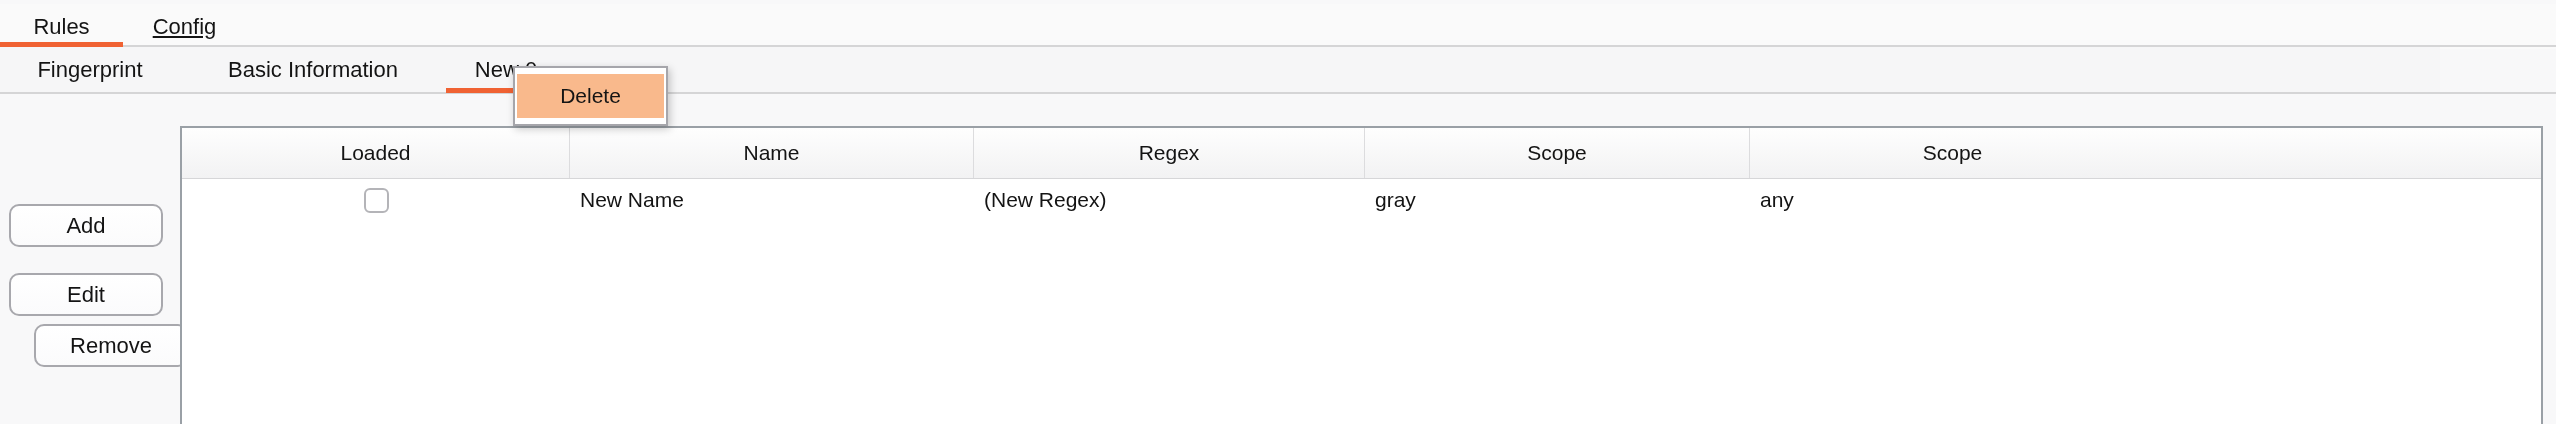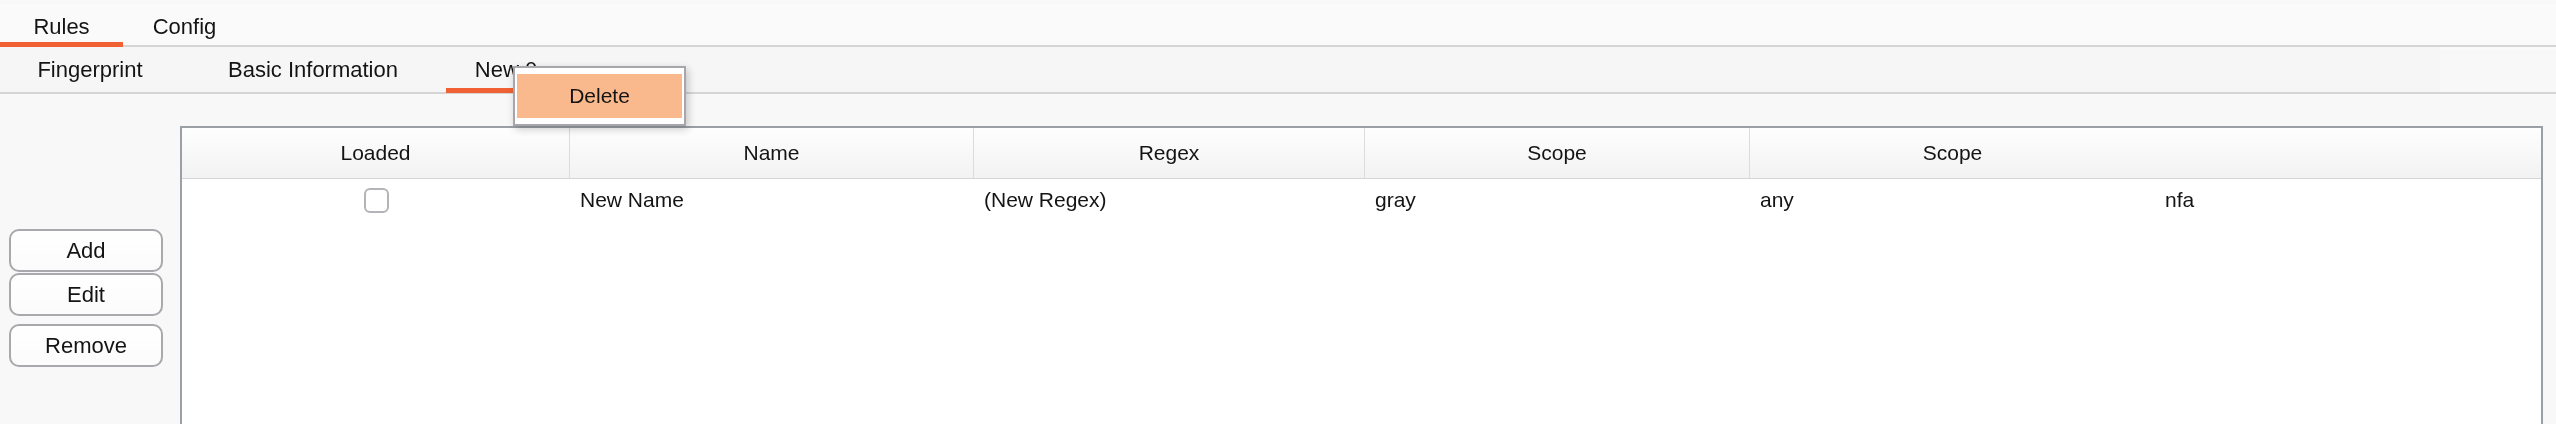--- a/index.html
+++ b/index.html
@@ -13,7 +13,7 @@
   .hline.l2{top:92px; height:2px;}
   .tab{display:flex; align-items:center; justify-content:center; font-size:22px; cursor:default; white-space:nowrap;}
   .tab.t-rules{width:123px;}
-  .tab.t-config{width:123px;}
+  .tab.t-config{width:123px;text-decoration:underline;}
   .underline{position:absolute; height:5px; z-index:3;}
   .underline.u1{left:0; top:42px; width:123px;}
   .underline.u2{left:446px; top:88px; width:120px; z-index:3;}

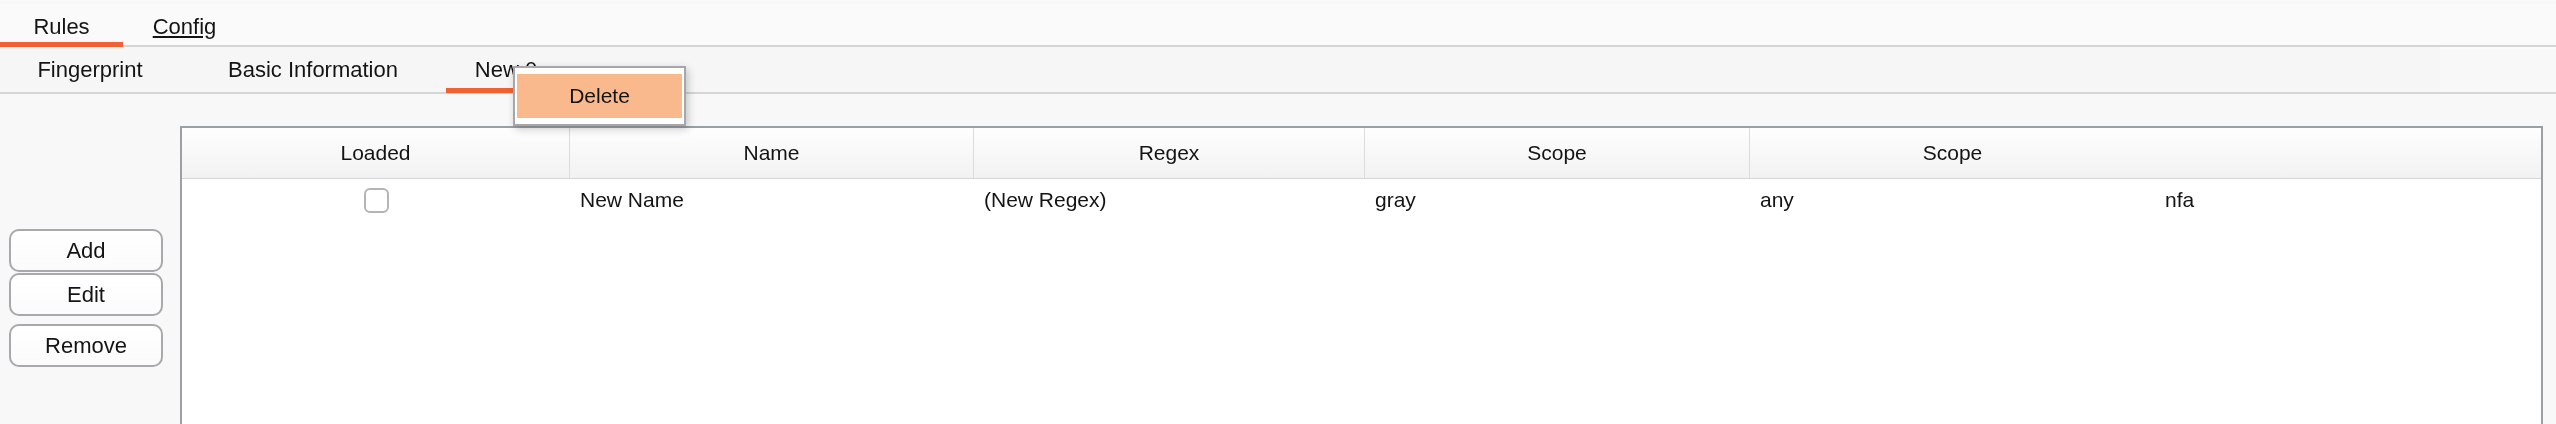--- a/index.html
+++ b/index.html
@@ -25,7 +25,7 @@
   .tab.t-new{width:120px;}
 
   
-  .context-menu{position:absolute; left:513px; top:66px; width:173px; box-sizing:border-box;
+  .context-menu{position:absolute; left:513px; top:66px; width:155px; box-sizing:border-box;
     background:#ffffff; border:2px solid #a6a6ab; padding:6px 2px; z-index:10;
     box-shadow:2px 3px 8px rgba(0,0,0,0.22);}
   .menu-item{height:44px; display:flex; align-items:center; justify-content:center; font-size:21px;}

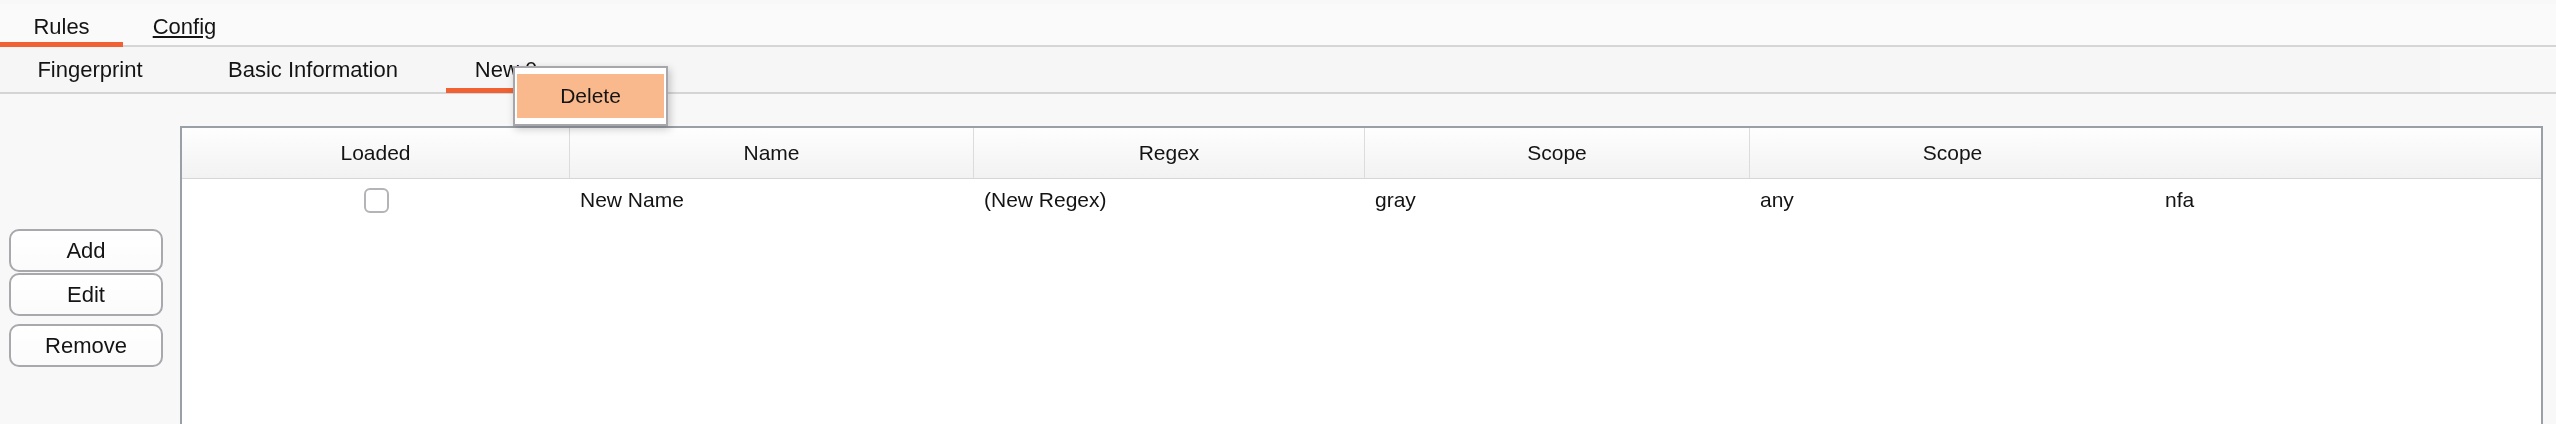--- a/index.html
+++ b/index.html
@@ -94,7 +94,6 @@
       <div class="td">(New Regex)</div>
       <div class="td">gray</div>
       <div class="td">any</div>
-      <div class="td">nfa</div>
     </div>
   </div>
 

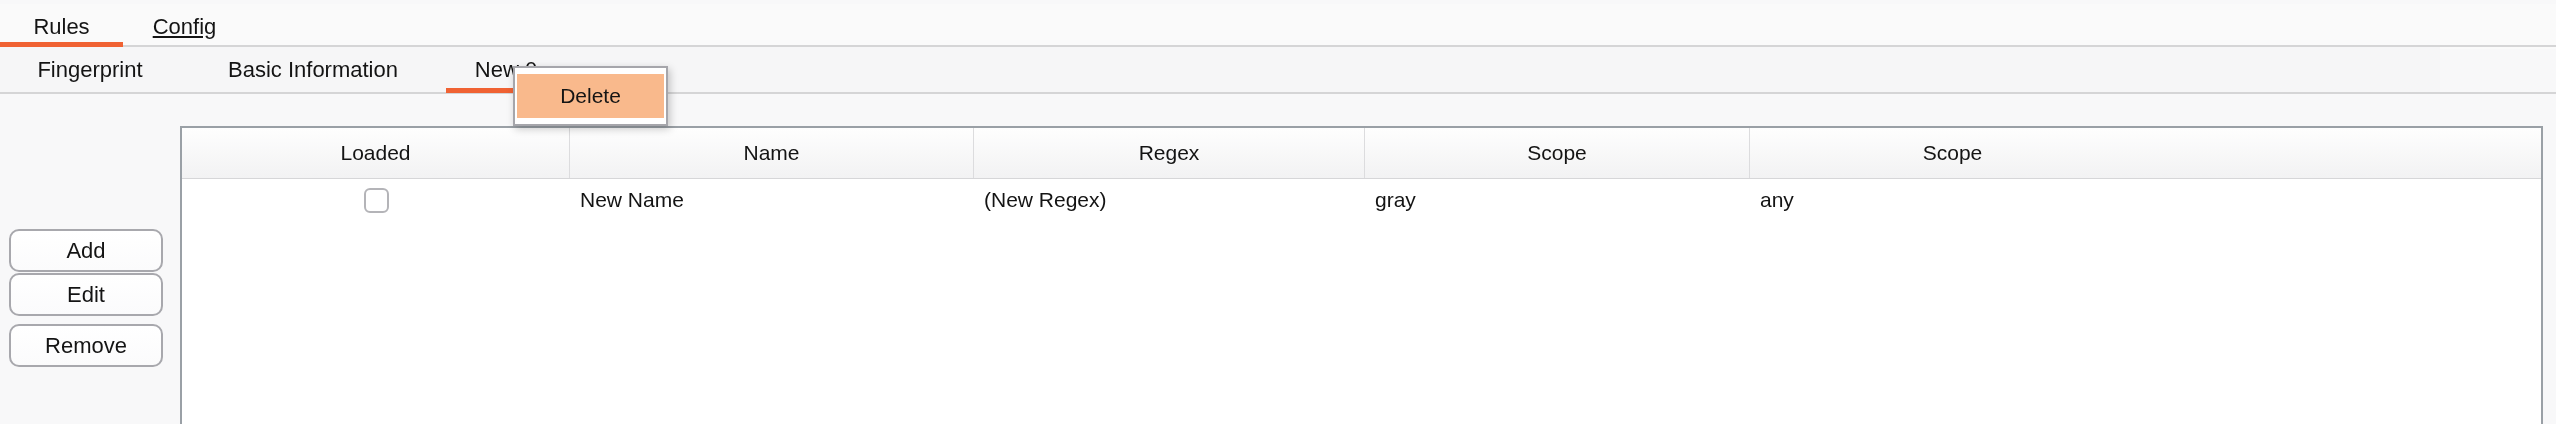--- a/index.html
+++ b/index.html
@@ -36,7 +36,7 @@
   .btn{position:absolute; left:9px; width:154px; height:43px; box-sizing:border-box;
     background:linear-gradient(180deg,#ffffff,#fbfbfc); border:2px solid #a8a8ad; border-radius:10px;
     display:flex; align-items:center; justify-content:center; font-size:22px; cursor:default;}
-  .btn.b-add{top:135px;}
+  .btn.b-add{top:110px;}
   .btn.b-edit{top:179px;}
   .btn.b-remove{top:230px;}
 

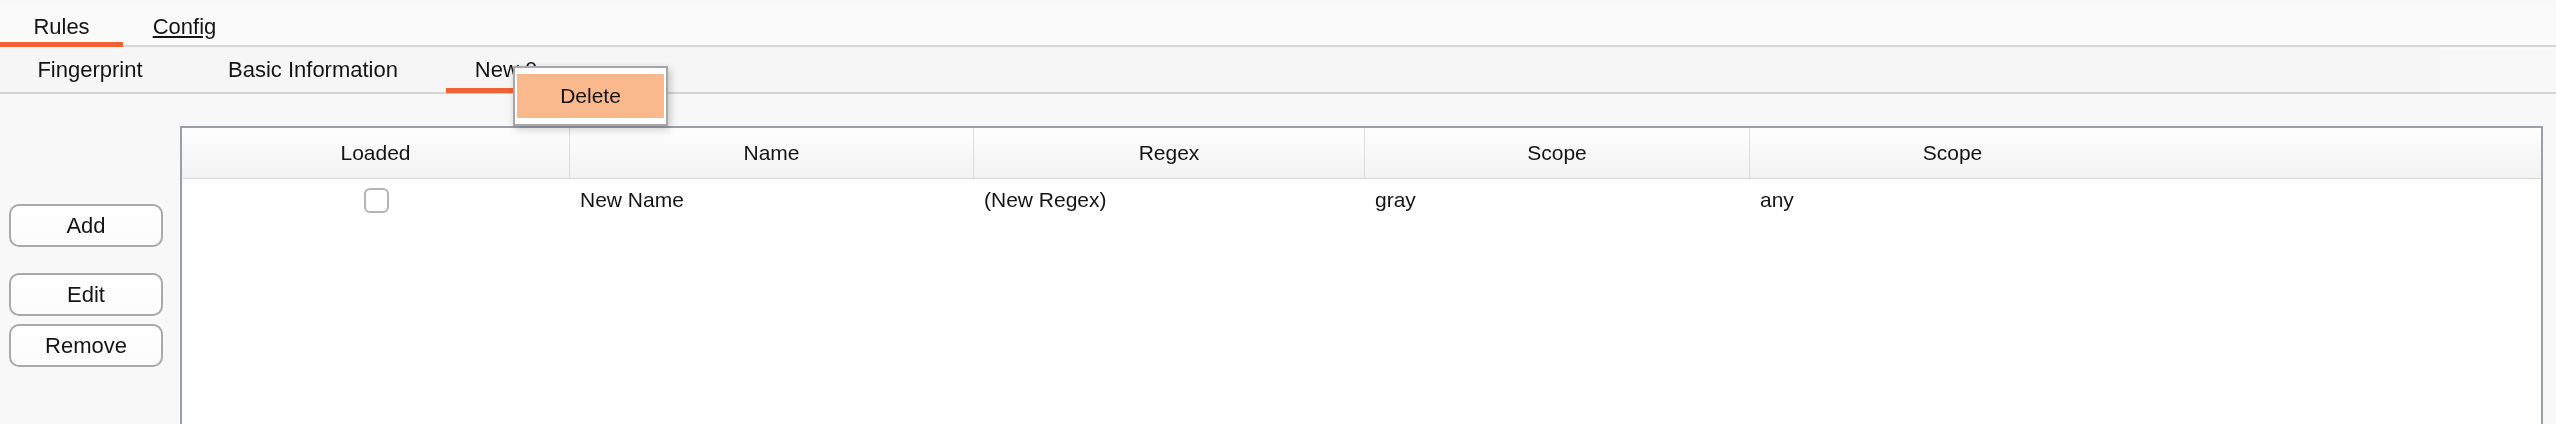--- a/index.html
+++ b/index.html
@@ -38,7 +38,7 @@
     display:flex; align-items:center; justify-content:center; font-size:22px; cursor:default;}
   .btn.b-add{top:110px;}
   .btn.b-edit{top:179px;}
-  .btn.b-remove{top:230px;}
+  .btn.b-remove{top:230px;margin-left:25px;}
 
   
   .rule-table{position:absolute; left:180px; top:126px; width:2363px; height:298px; box-sizing:border-box;

